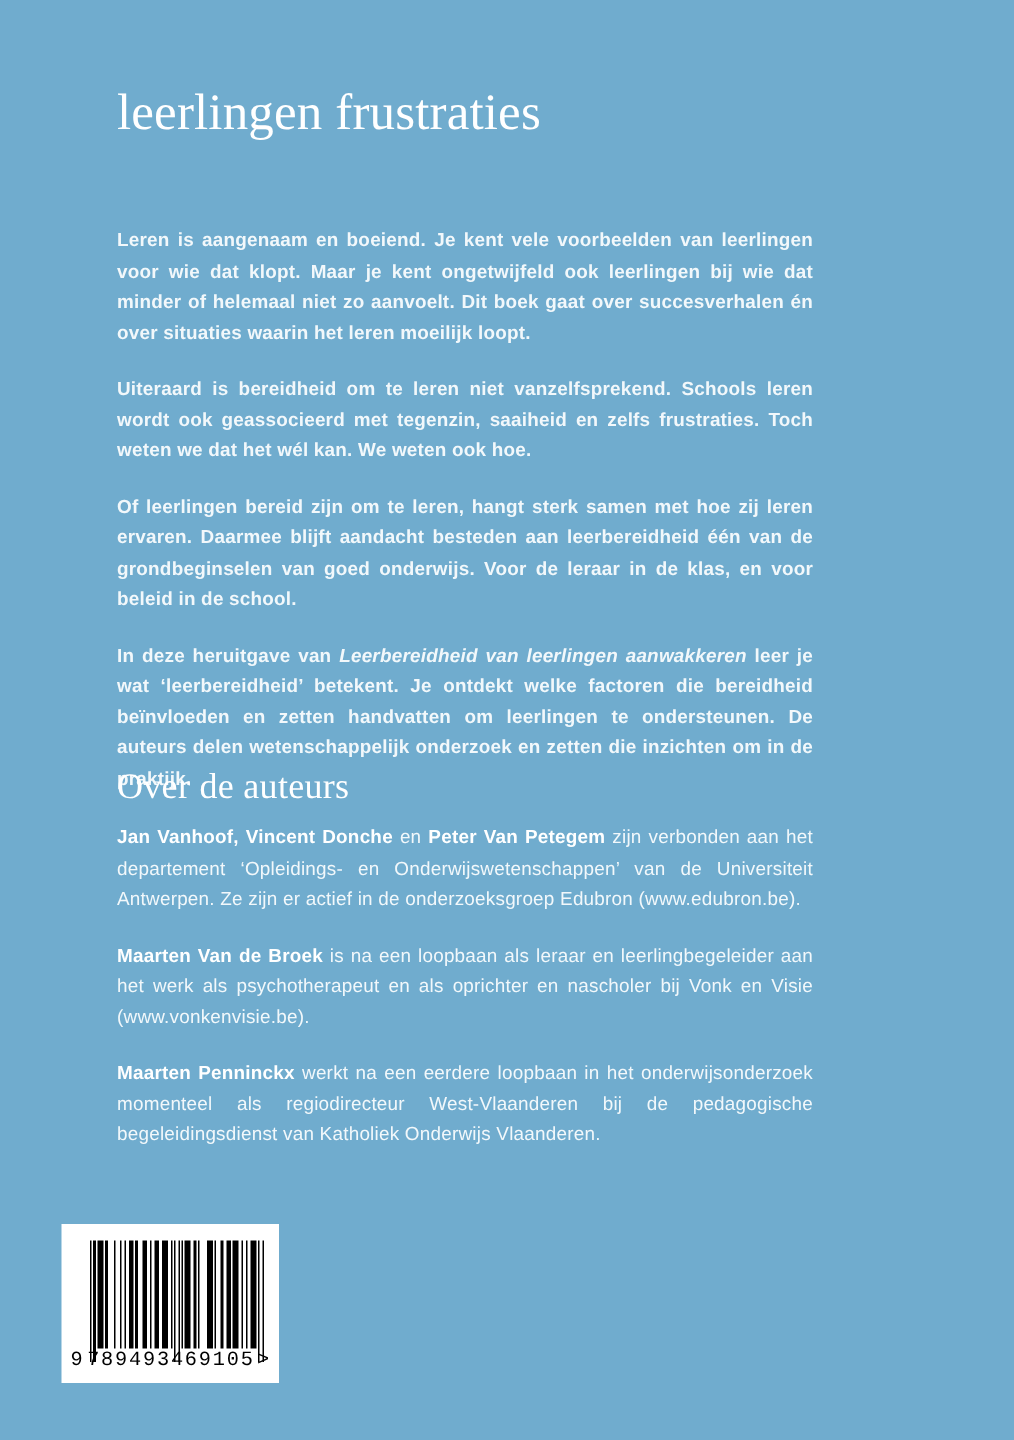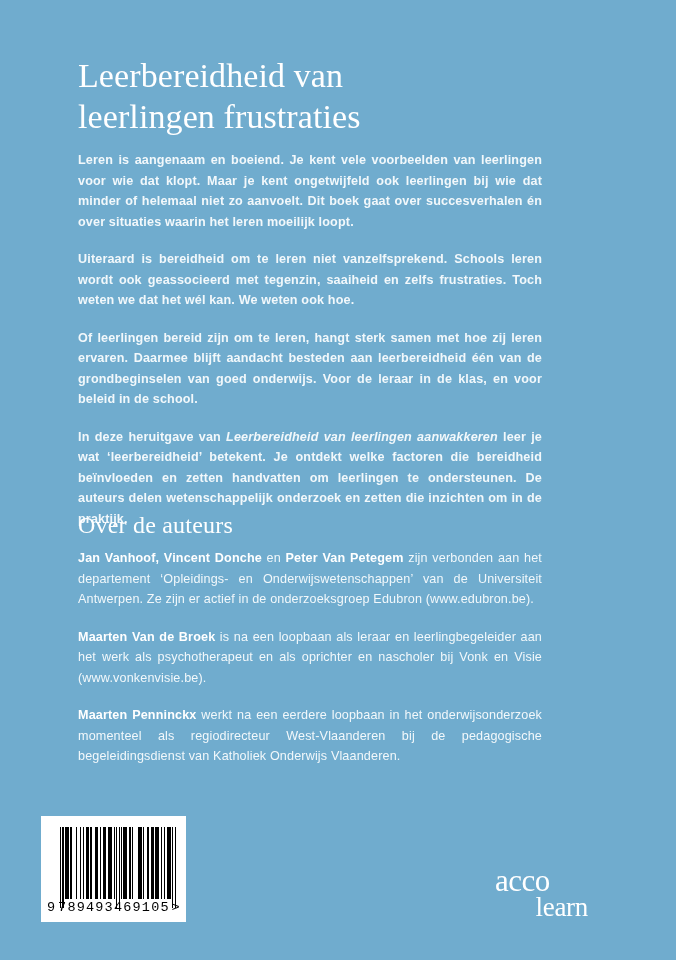--- a/index.html
+++ b/index.html
@@ -169,7 +169,6 @@
 <div class="cover">
 
   <h1 class="book-title">
-    <span class="t-line">Leerbereidheid van</span>
     <span class="t-line">leerlingen frustraties</span>
   </h1>
 

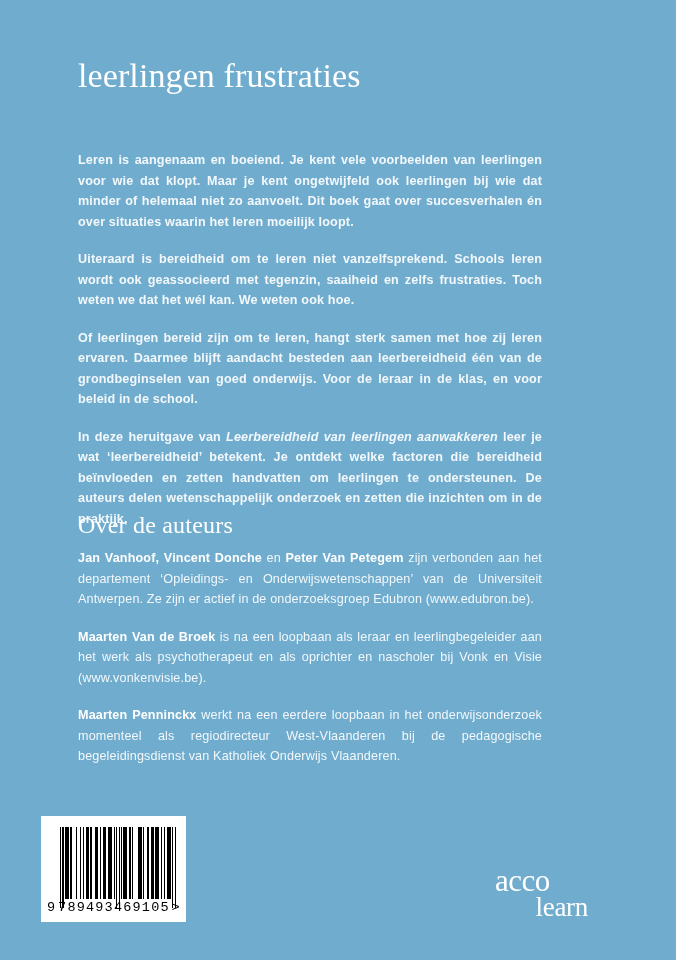--- a/index.html
+++ b/index.html
@@ -257,10 +257,6 @@
     </div>
   </div>
 
-  <div class="logo">
-    <span class="logo-acco">acco</span>
-    <span class="logo-learn">learn</span>
-  </div>
 
 </div>
 

